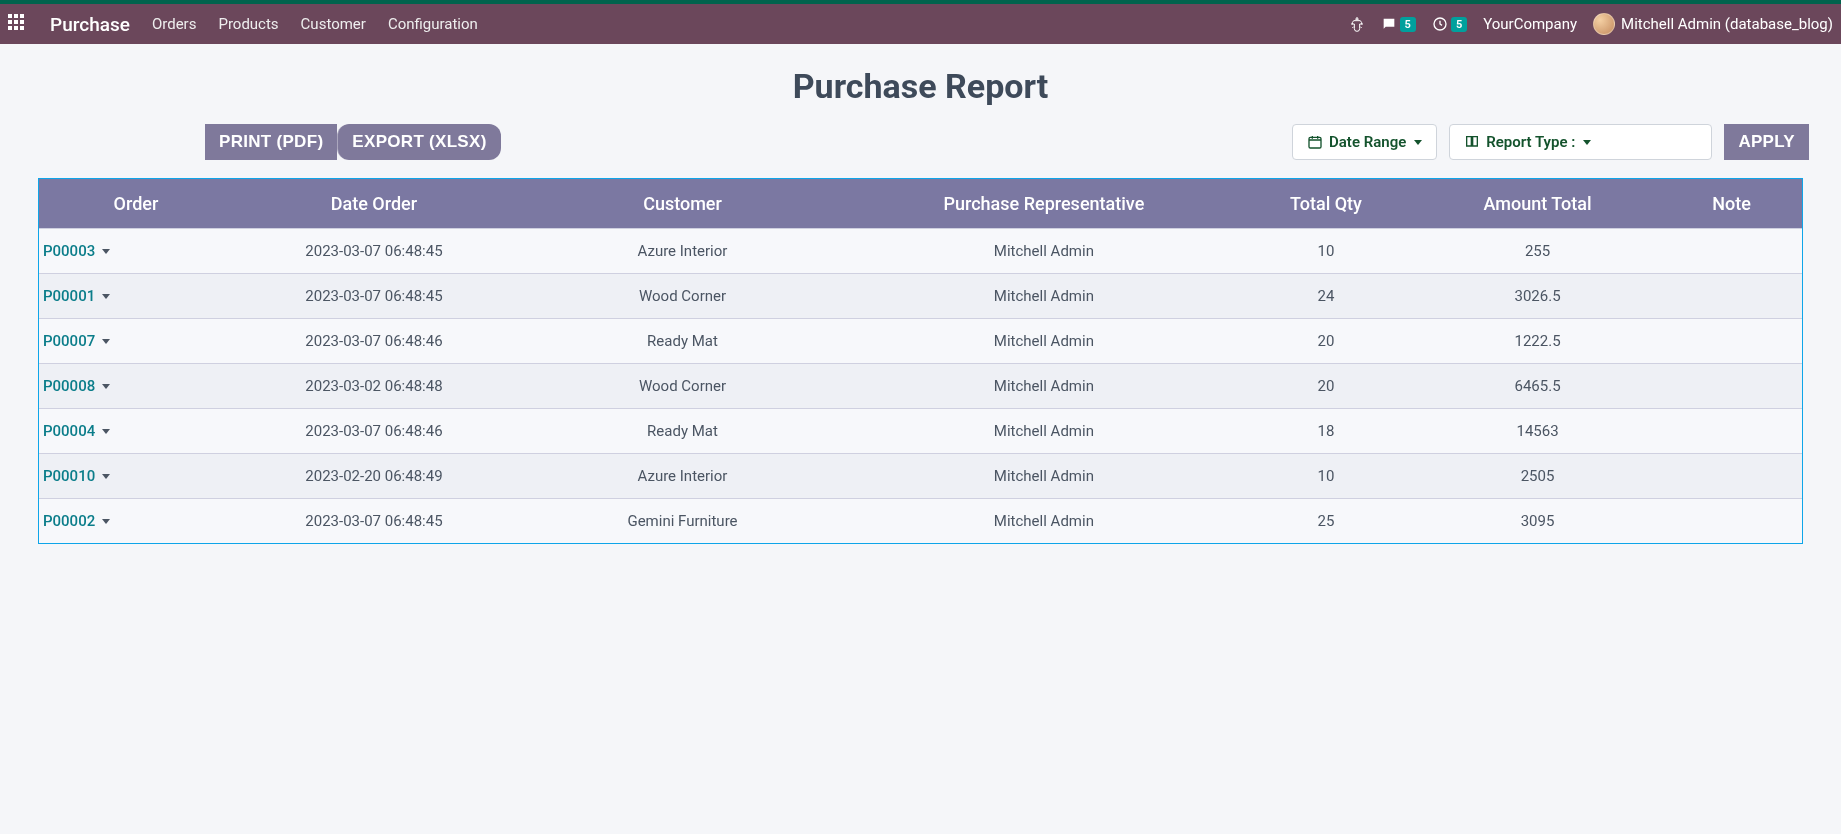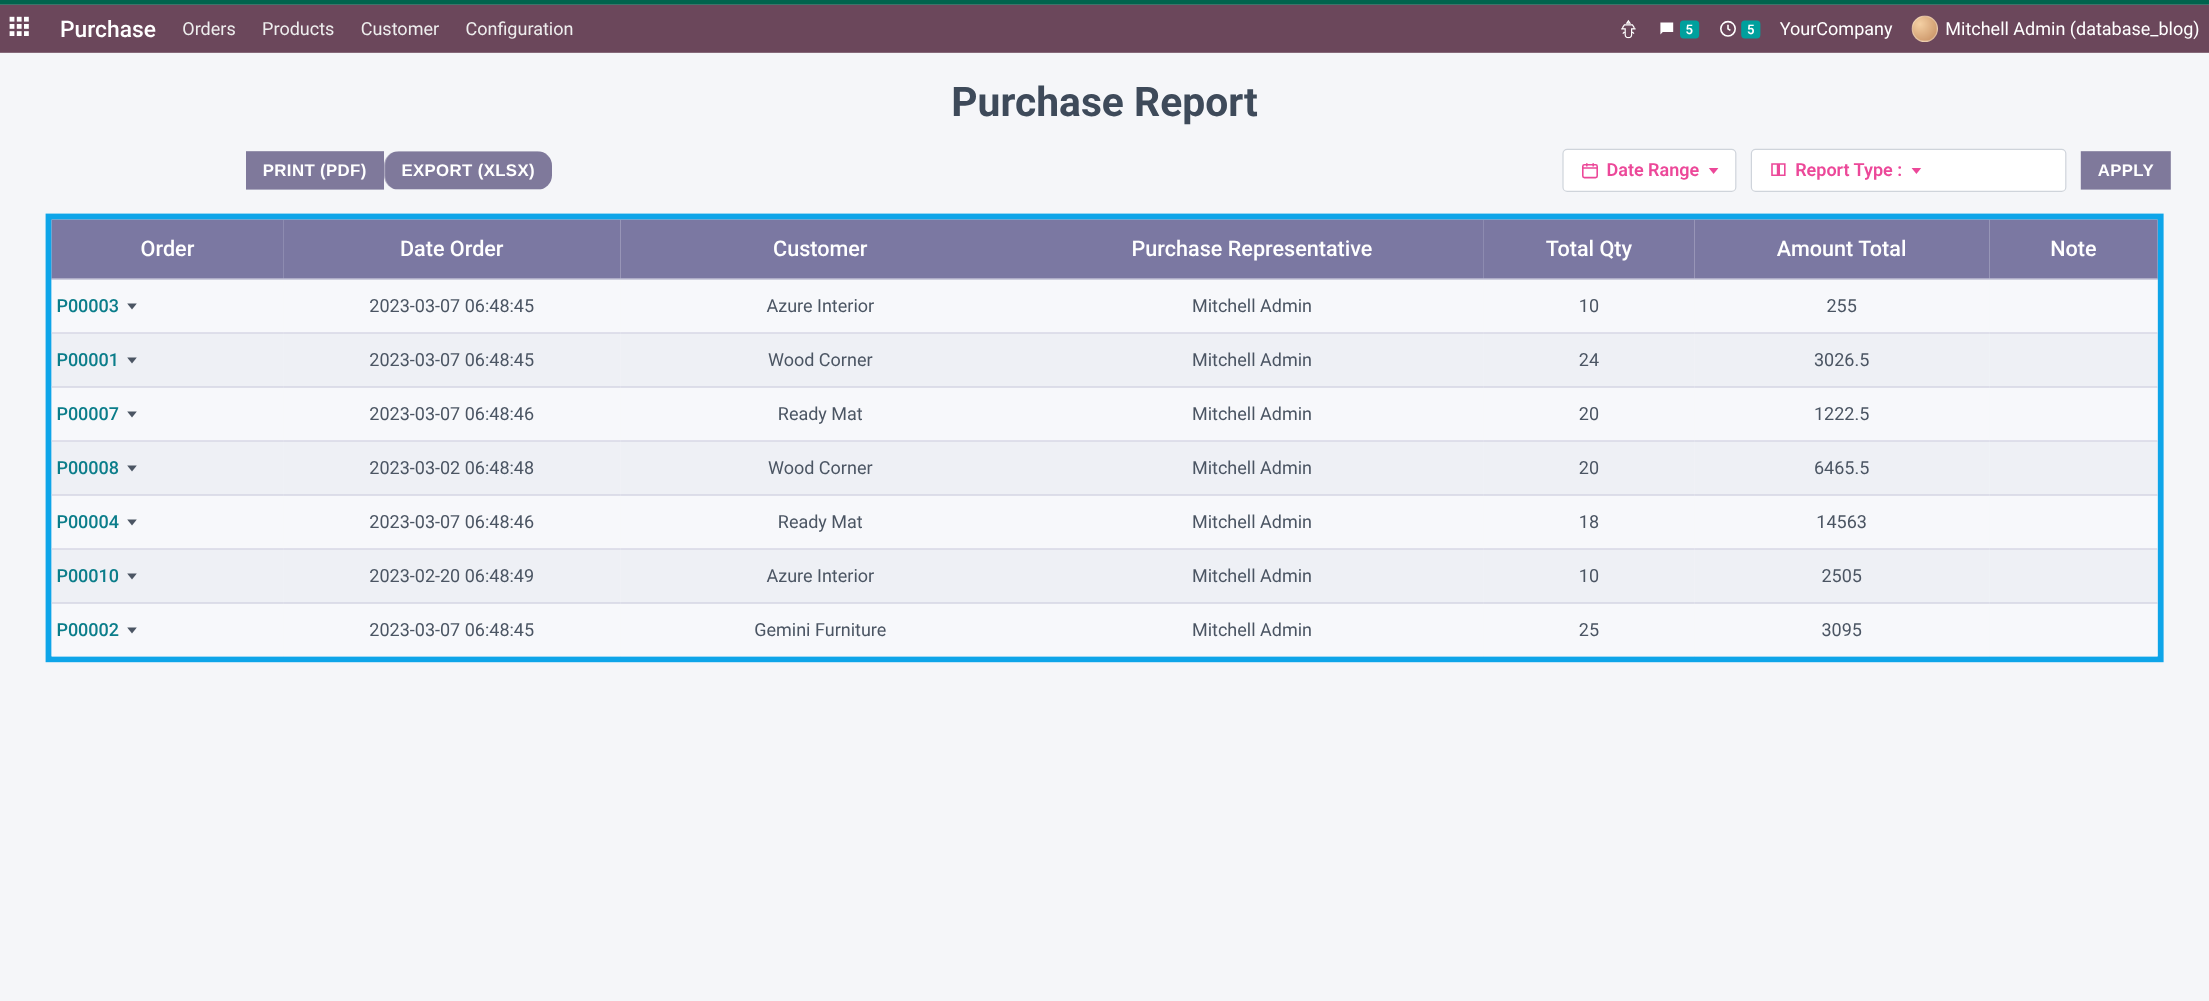--- a/index.html
+++ b/index.html
@@ -44,7 +44,7 @@
     padding: 0 32px 18px 205px;
   }
   .btn {
-    border: none; padding: 8px 14px; font-size: 14px; font-weight: 600;
+    border: none; padding: 8px 14px; font-size: 17px; font-weight: 600;
     cursor: pointer; text-transform: uppercase; letter-spacing: 0.3px;
   }
   .btn-primary { background: #7f799b; color: #fff; }

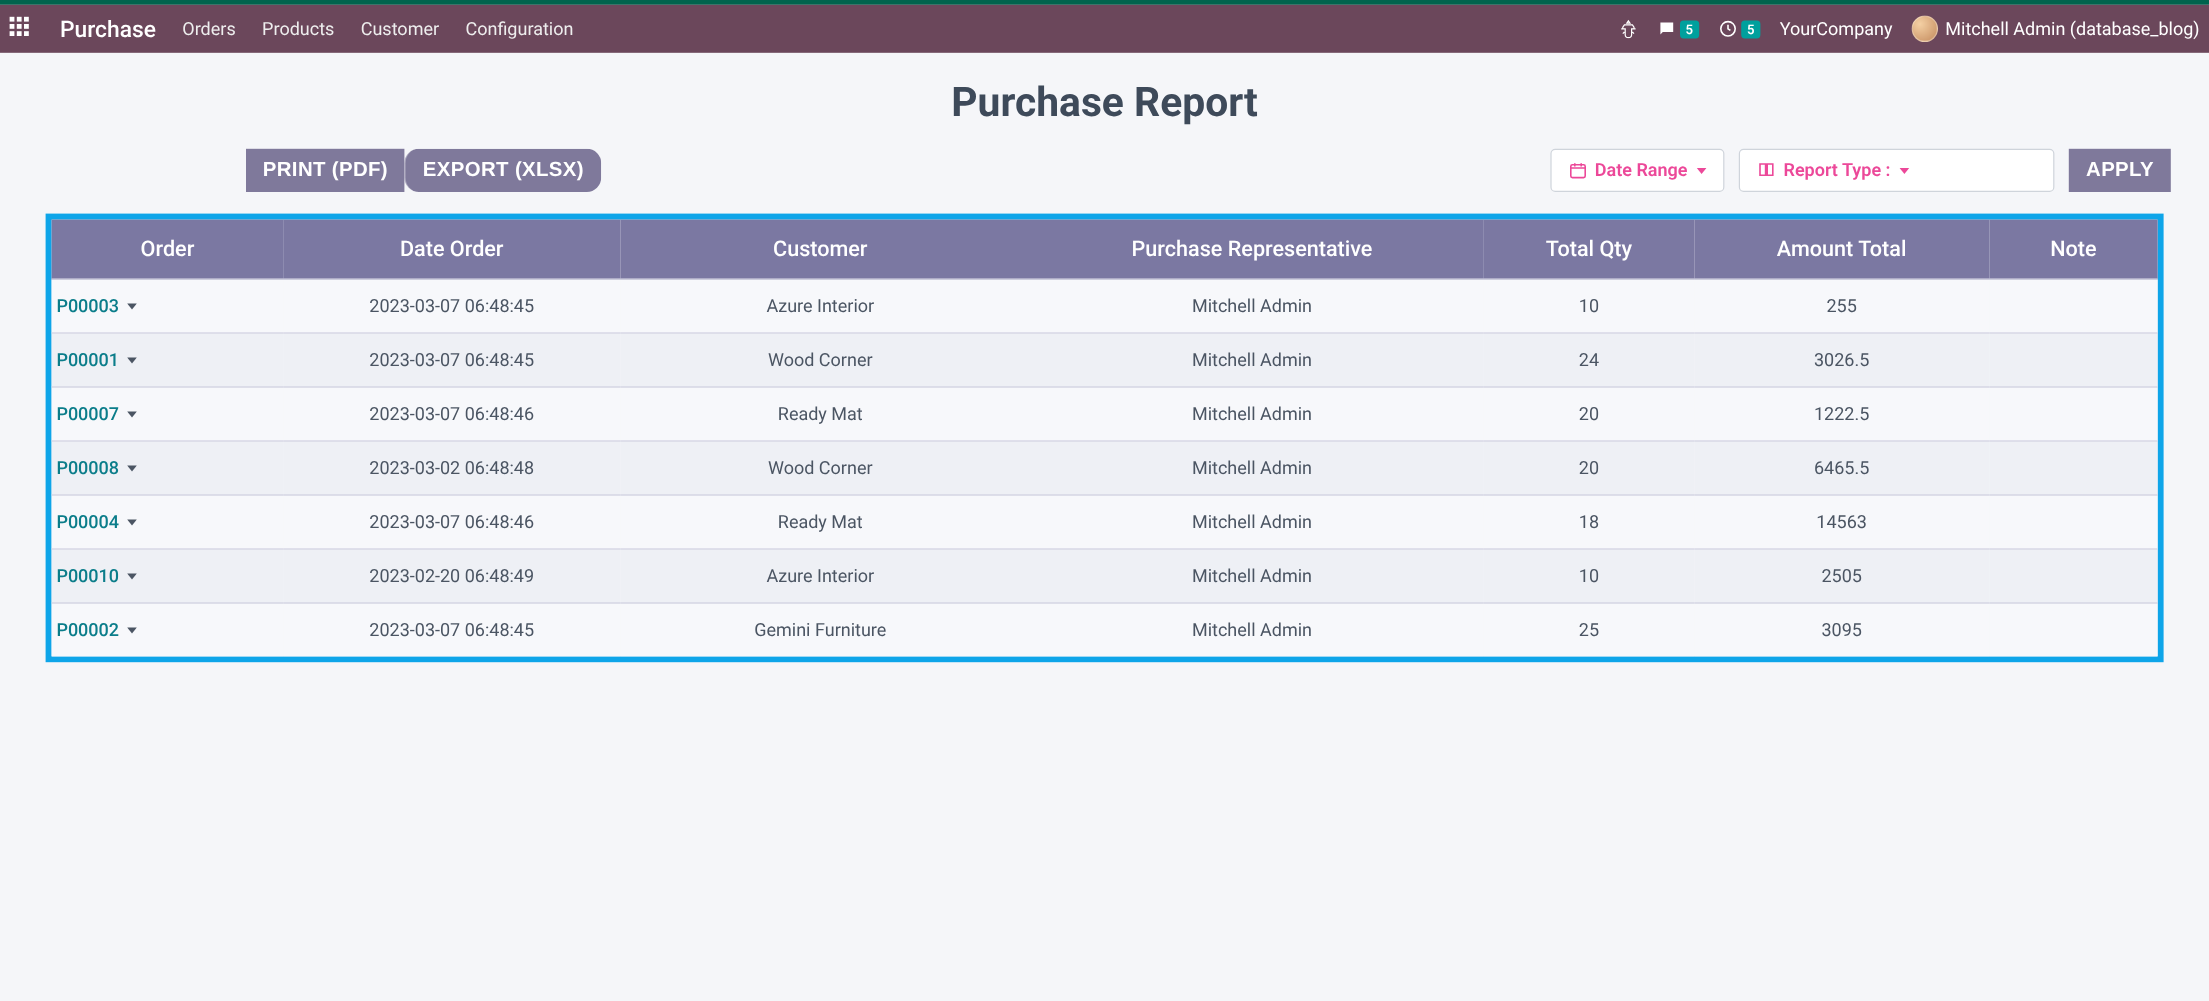--- a/index.html
+++ b/index.html
@@ -53,7 +53,7 @@
   .dropdown-box {
     background: #fff; border: 1px solid #cfd4db; border-radius: 4px;
     padding: 8px 14px; display:flex; align-items:center; gap:6px;
-    font-weight:600; color:#ec4899; cursor:pointer; font-size:15px;
+    font-weight:600; color:#14532d; cursor:pointer; font-size:15px;
   }
   .dropdown-box.wide { padding-right: 120px; }
   .caret { width:0; height:0; border-left:4px solid transparent; border-right:4px solid transparent; border-top:5px solid currentColor; margin-left:2px;}

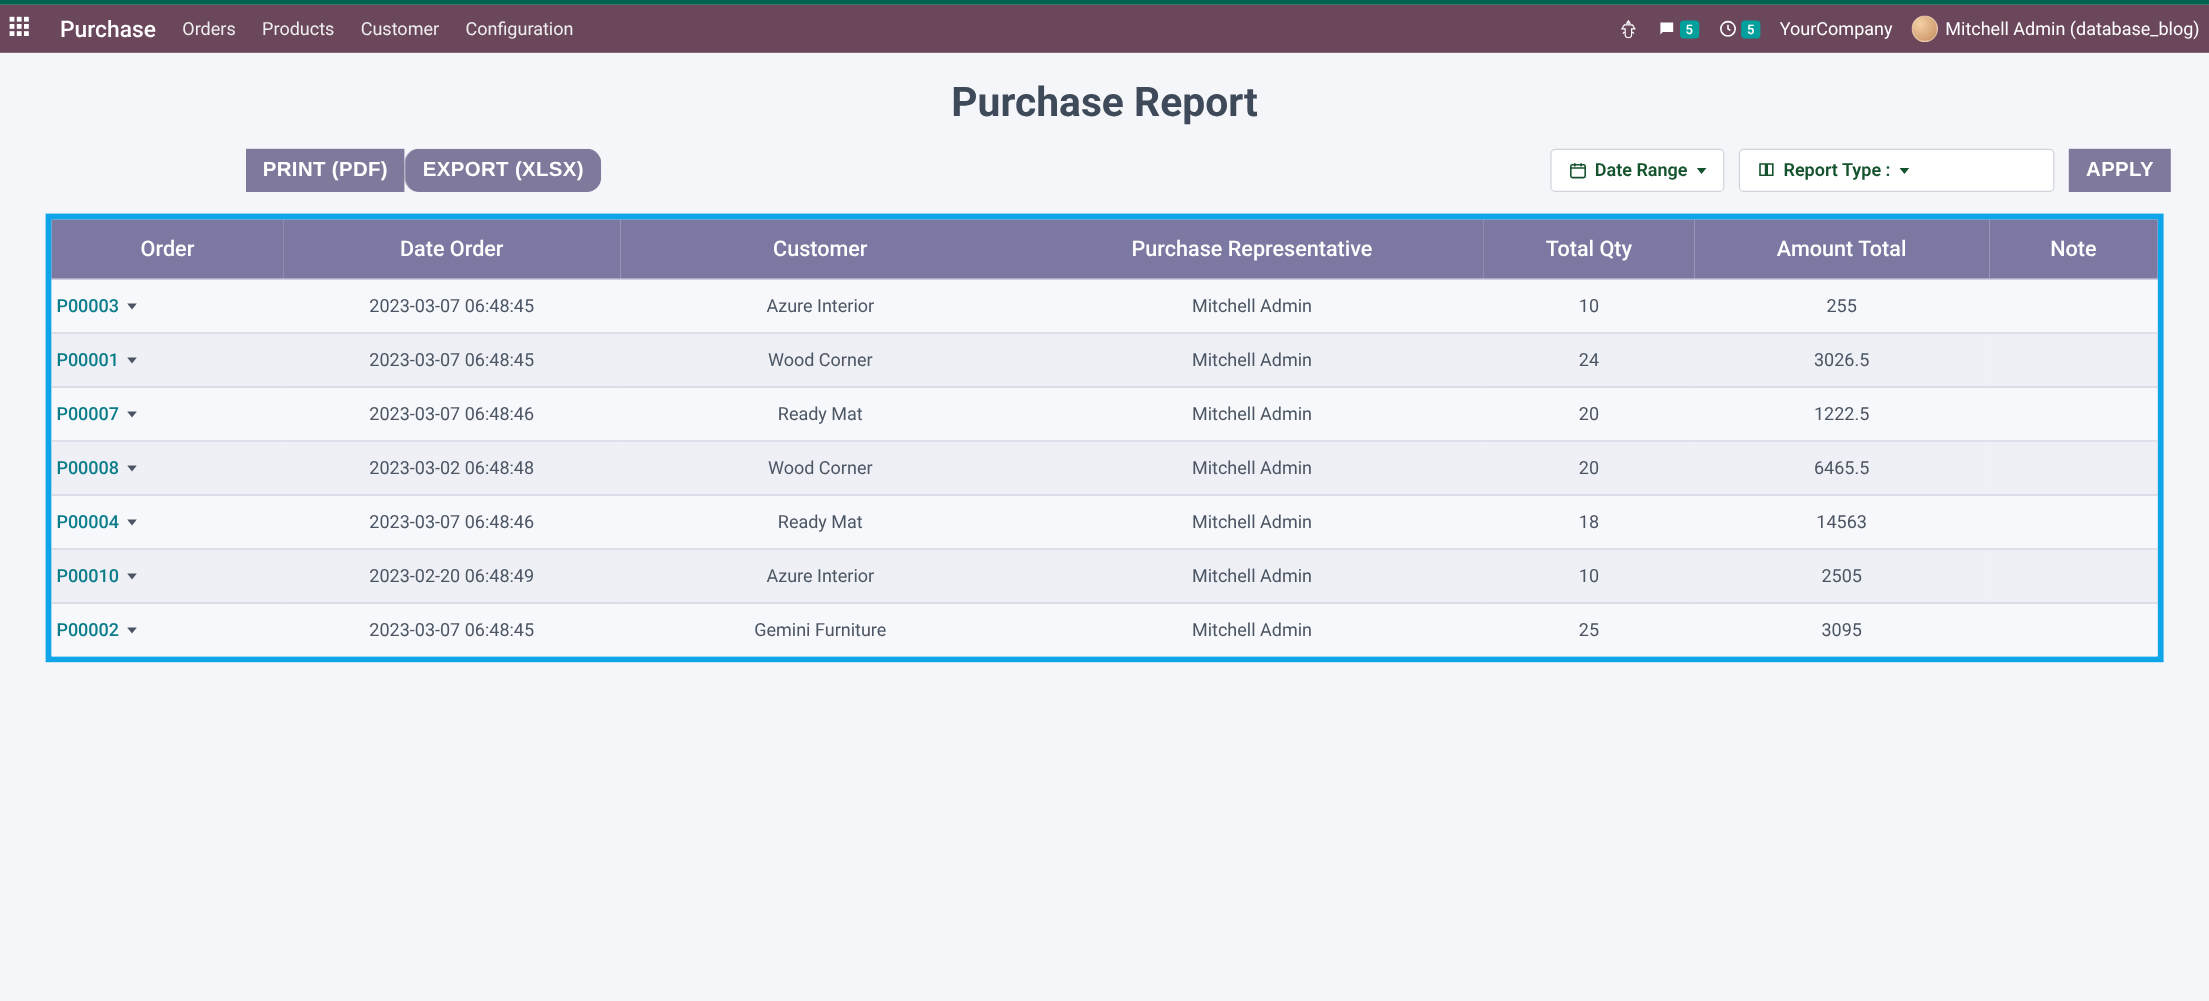--- a/index.html
+++ b/index.html
@@ -57,7 +57,7 @@
   }
   .dropdown-box.wide { padding-right: 120px; }
   .caret { width:0; height:0; border-left:4px solid transparent; border-right:4px solid transparent; border-top:5px solid currentColor; margin-left:2px;}
-  .report-table-wrap { margin: 0 38px; border:5px solid #0ea5e9; }
+  .report-table-wrap { margin: 0 38px; border:1px solid #0ea5e9; }
   table { width: 100%; border-collapse: collapse; table-layout: fixed; }
   thead th {
     background: #7b78a2; color: #fff; font-size: 18px; font-weight: 500;

